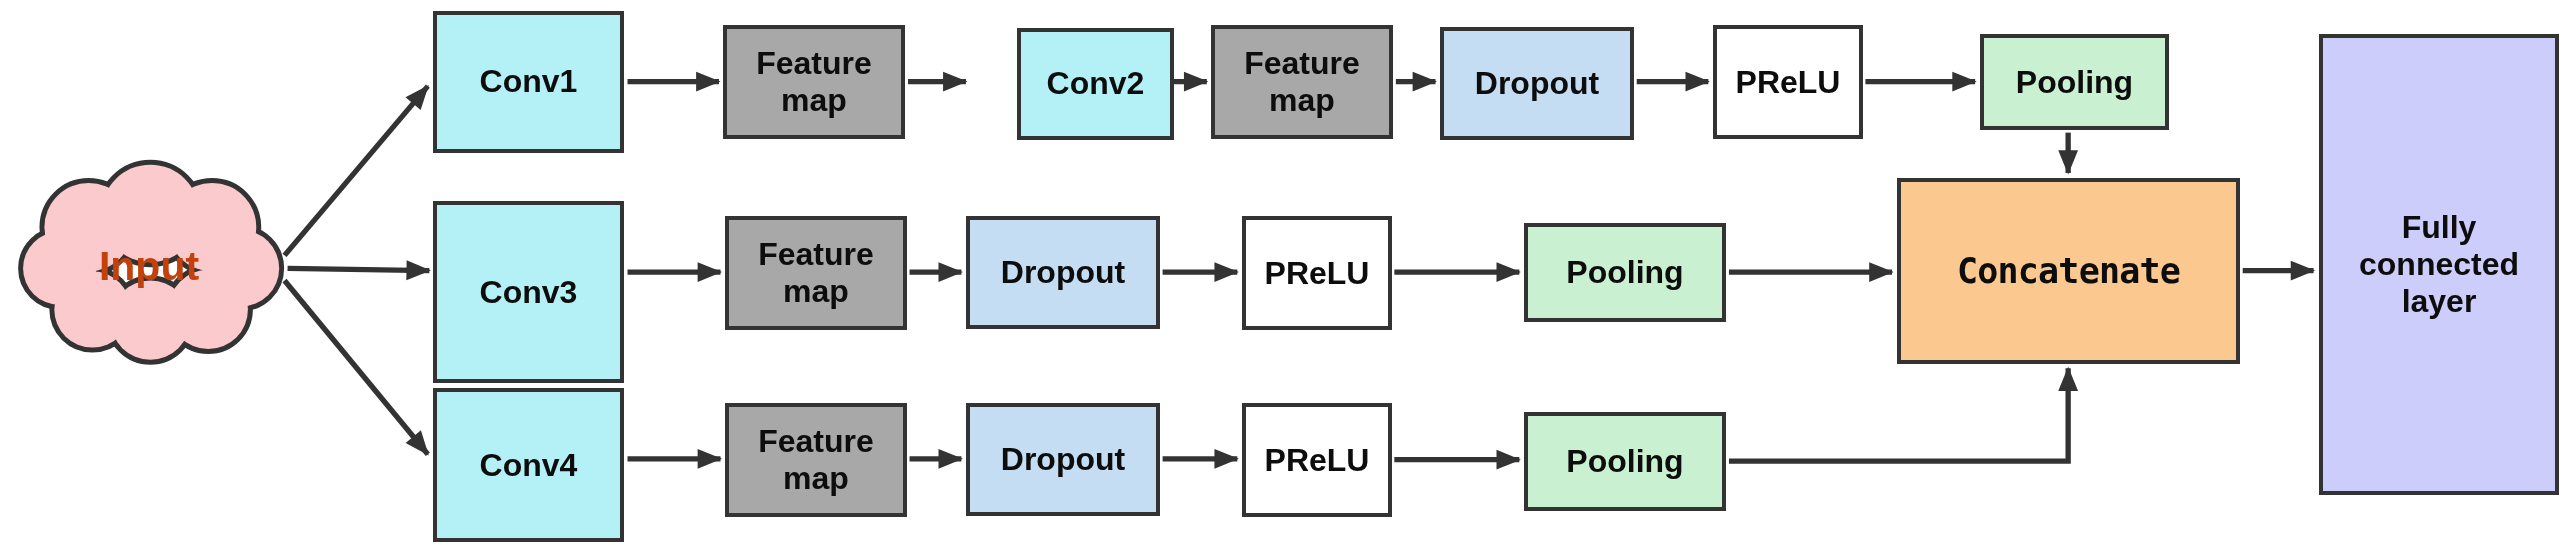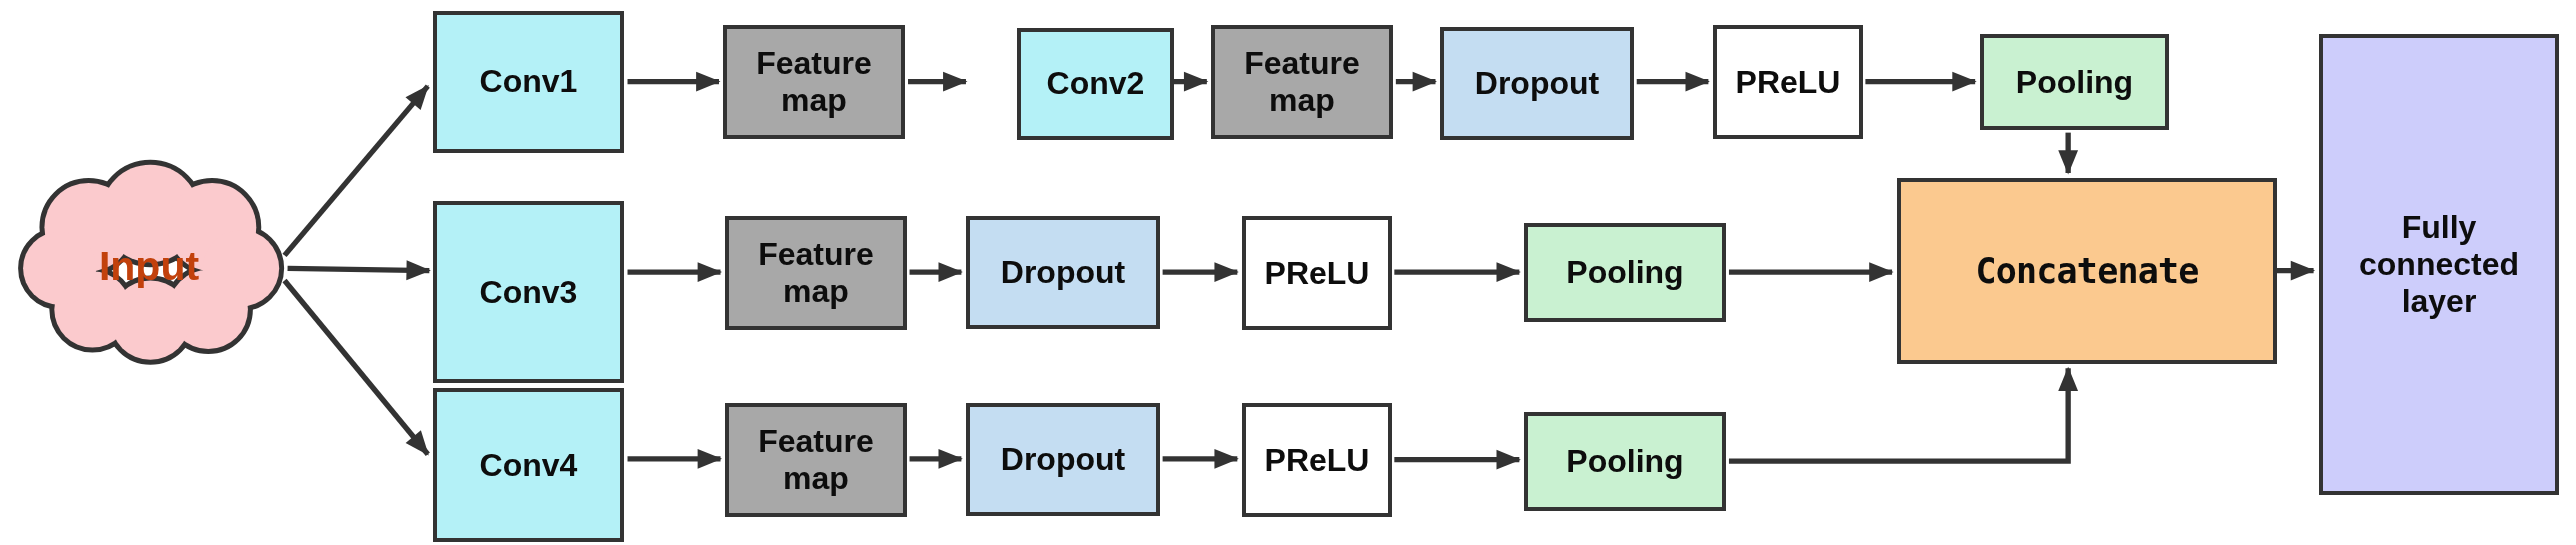--- a/index.html
+++ b/index.html
@@ -165,7 +165,7 @@
       <span>Pooling</span>
     </div>
 
-  <div class="node mono" style="left: 1897px; top: 178px; width: 380px; height: 186px; background: rgb(251, 201, 143);">
+  <div class="node mono" style="left: 1897px; top: 178px; width: 343px; height: 186px; background: rgb(251, 201, 143);">
       <span>Concatenate</span>
     </div>
   <div class="node" style="left: 2319px; top: 34px; width: 240px; height: 461px; background: rgb(205, 205, 251);">

